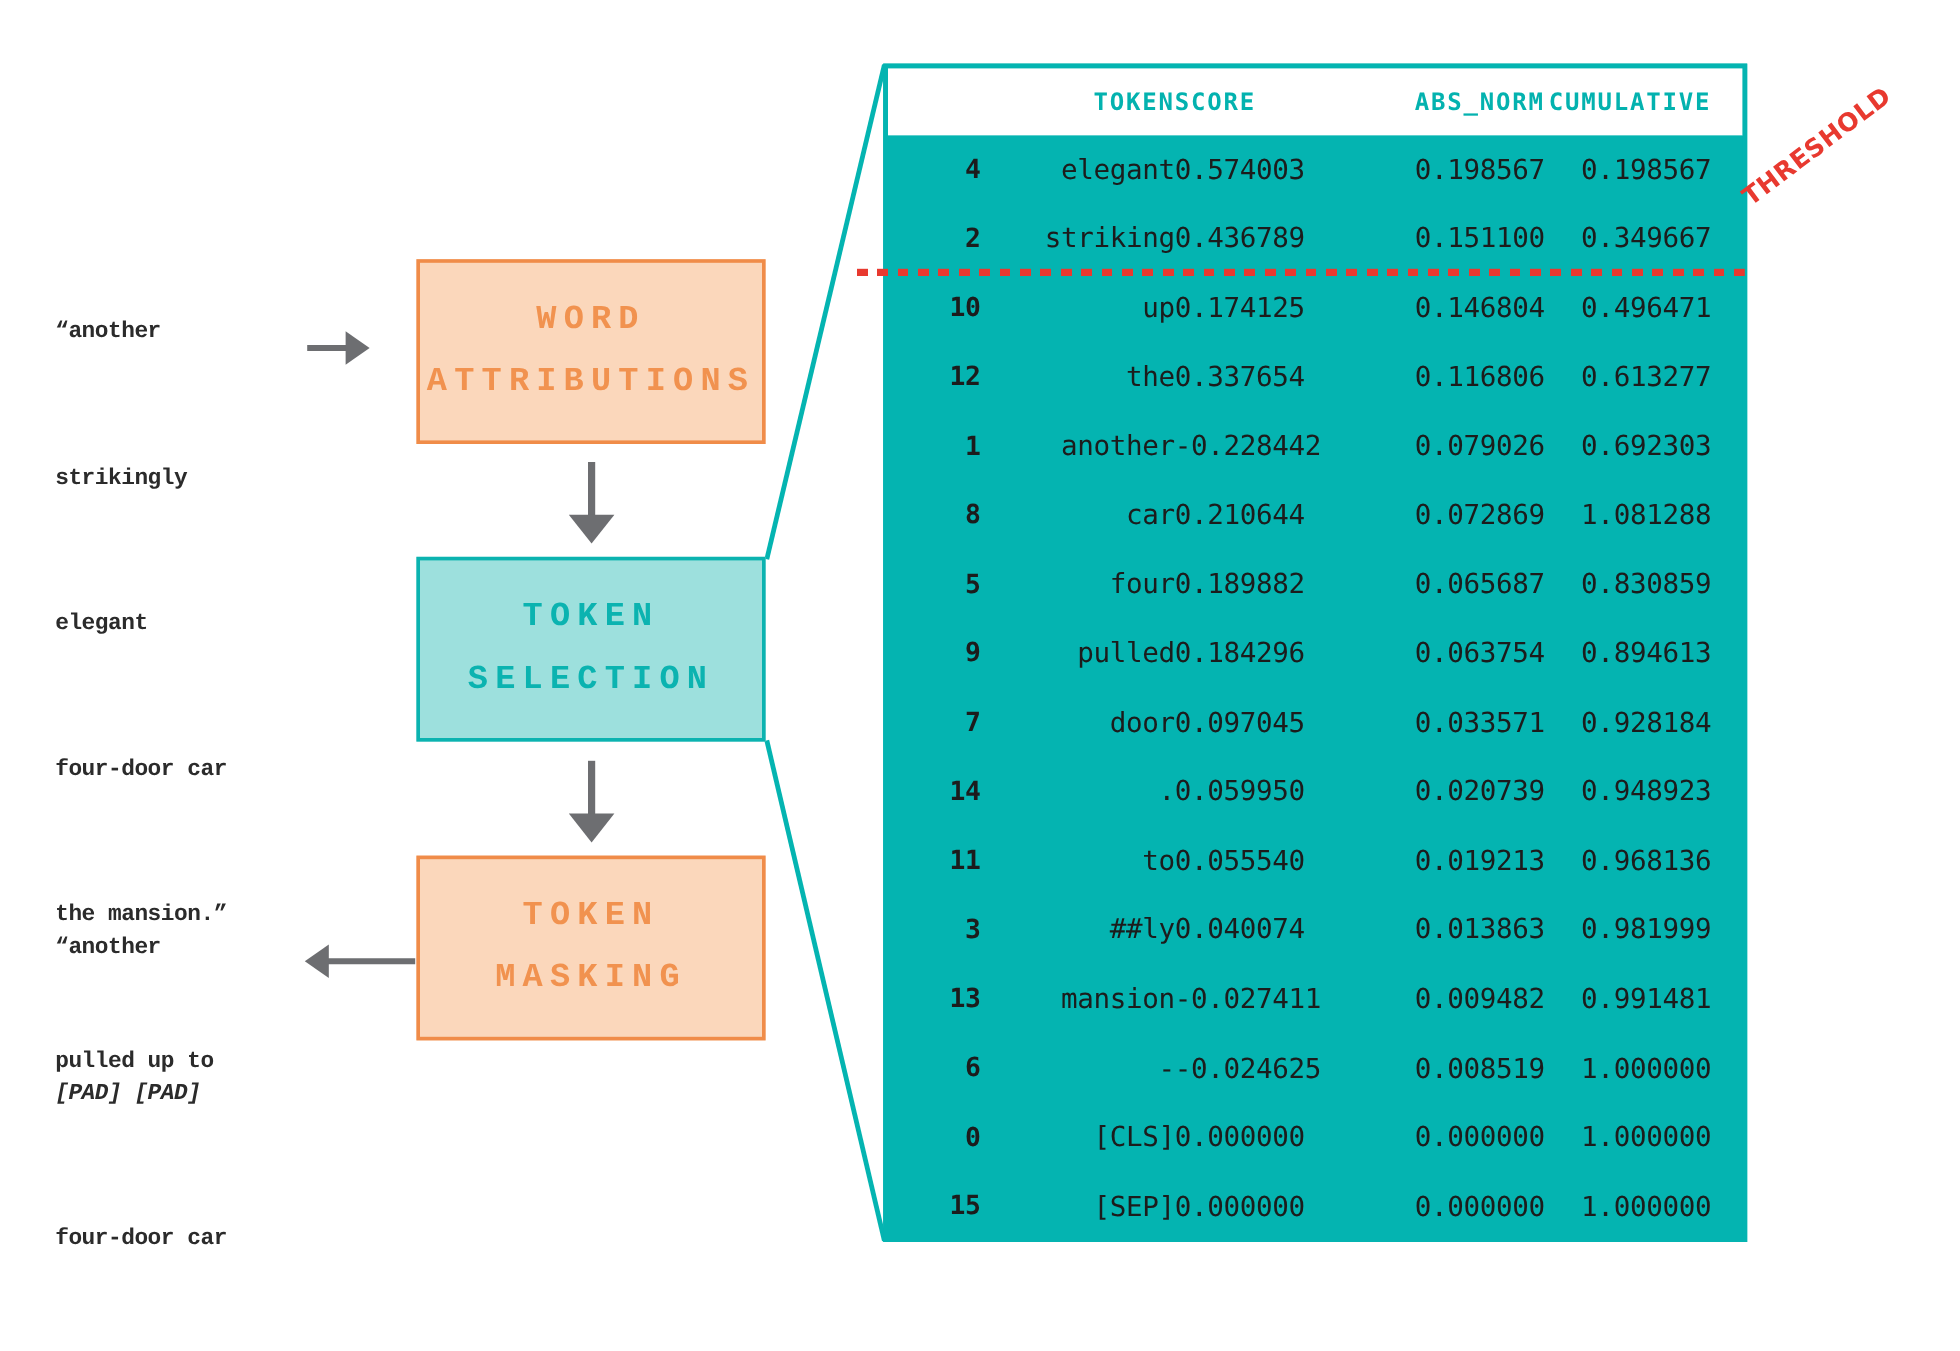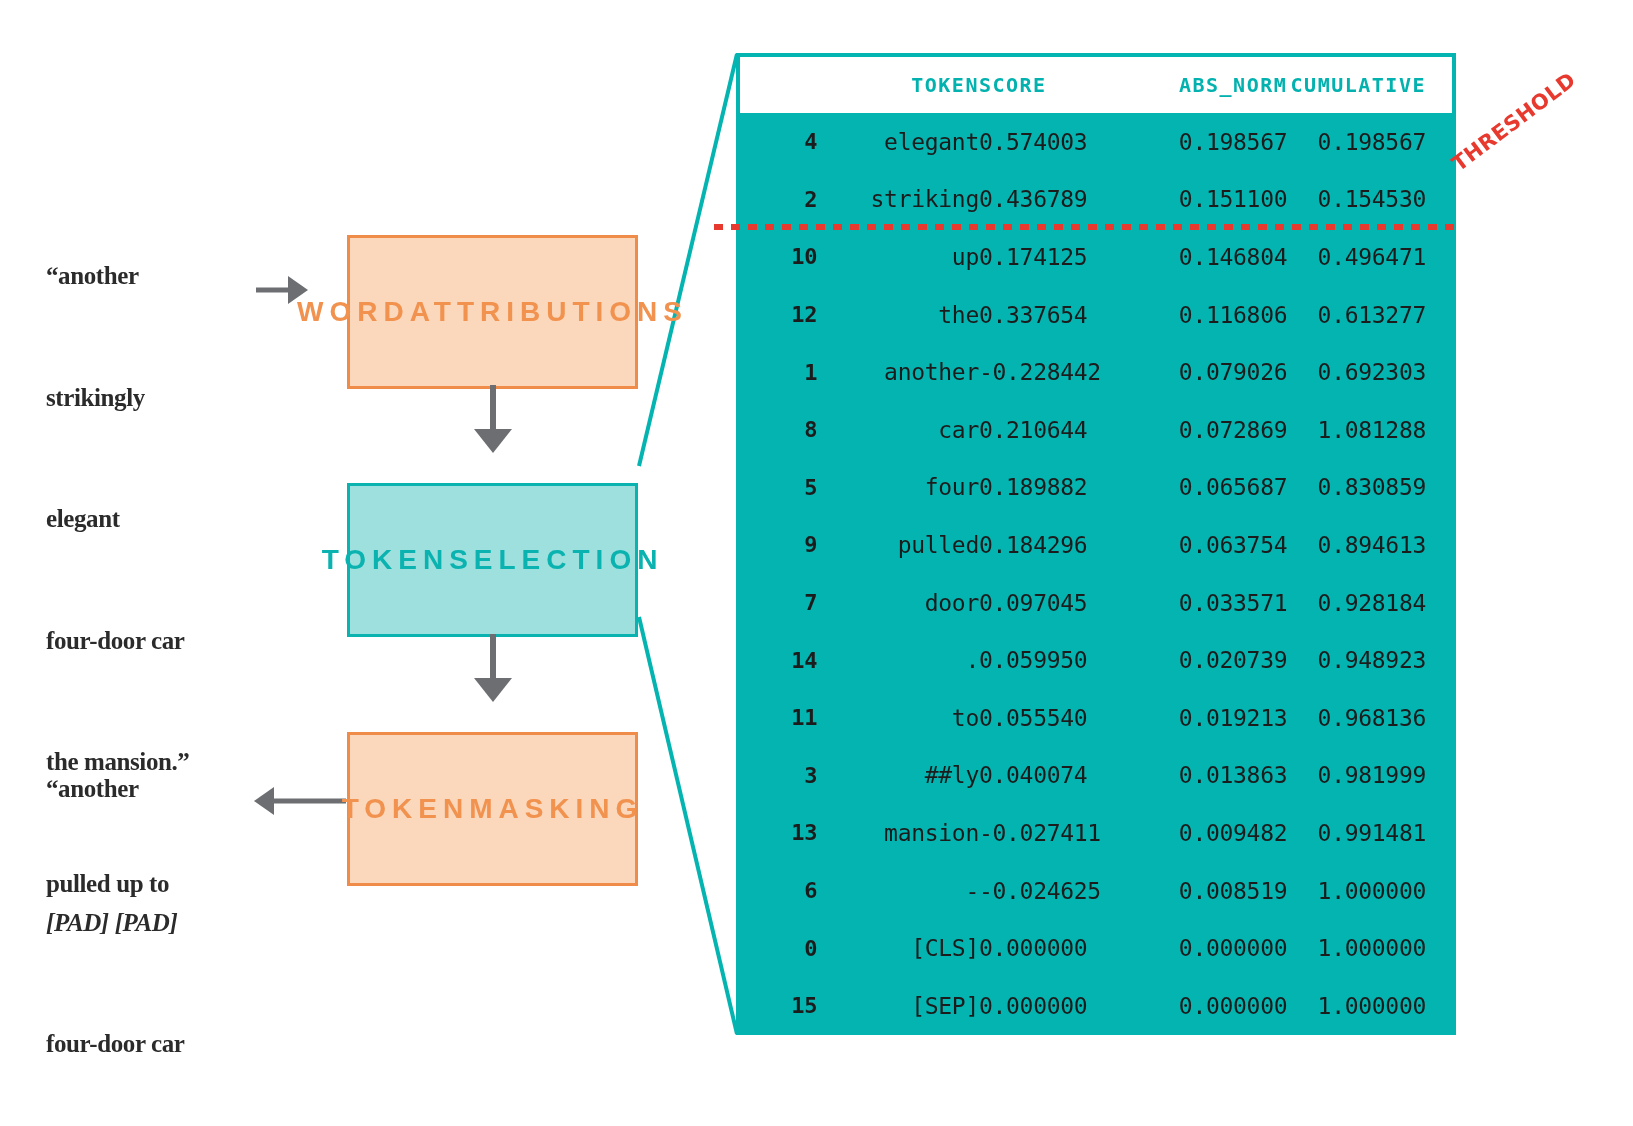--- a/index.html
+++ b/index.html
@@ -234,7 +234,7 @@
         <div class="c-tok">striking</div>
         <div class="c-sco">0.436789</div>
         <div class="c-abs">0.151100</div>
-        <div class="c-cum">0.154530</div>
+        <div class="c-cum">0.349667</div>
       </div>
       <div class="trow">
         <div class="c-idx">10</div>

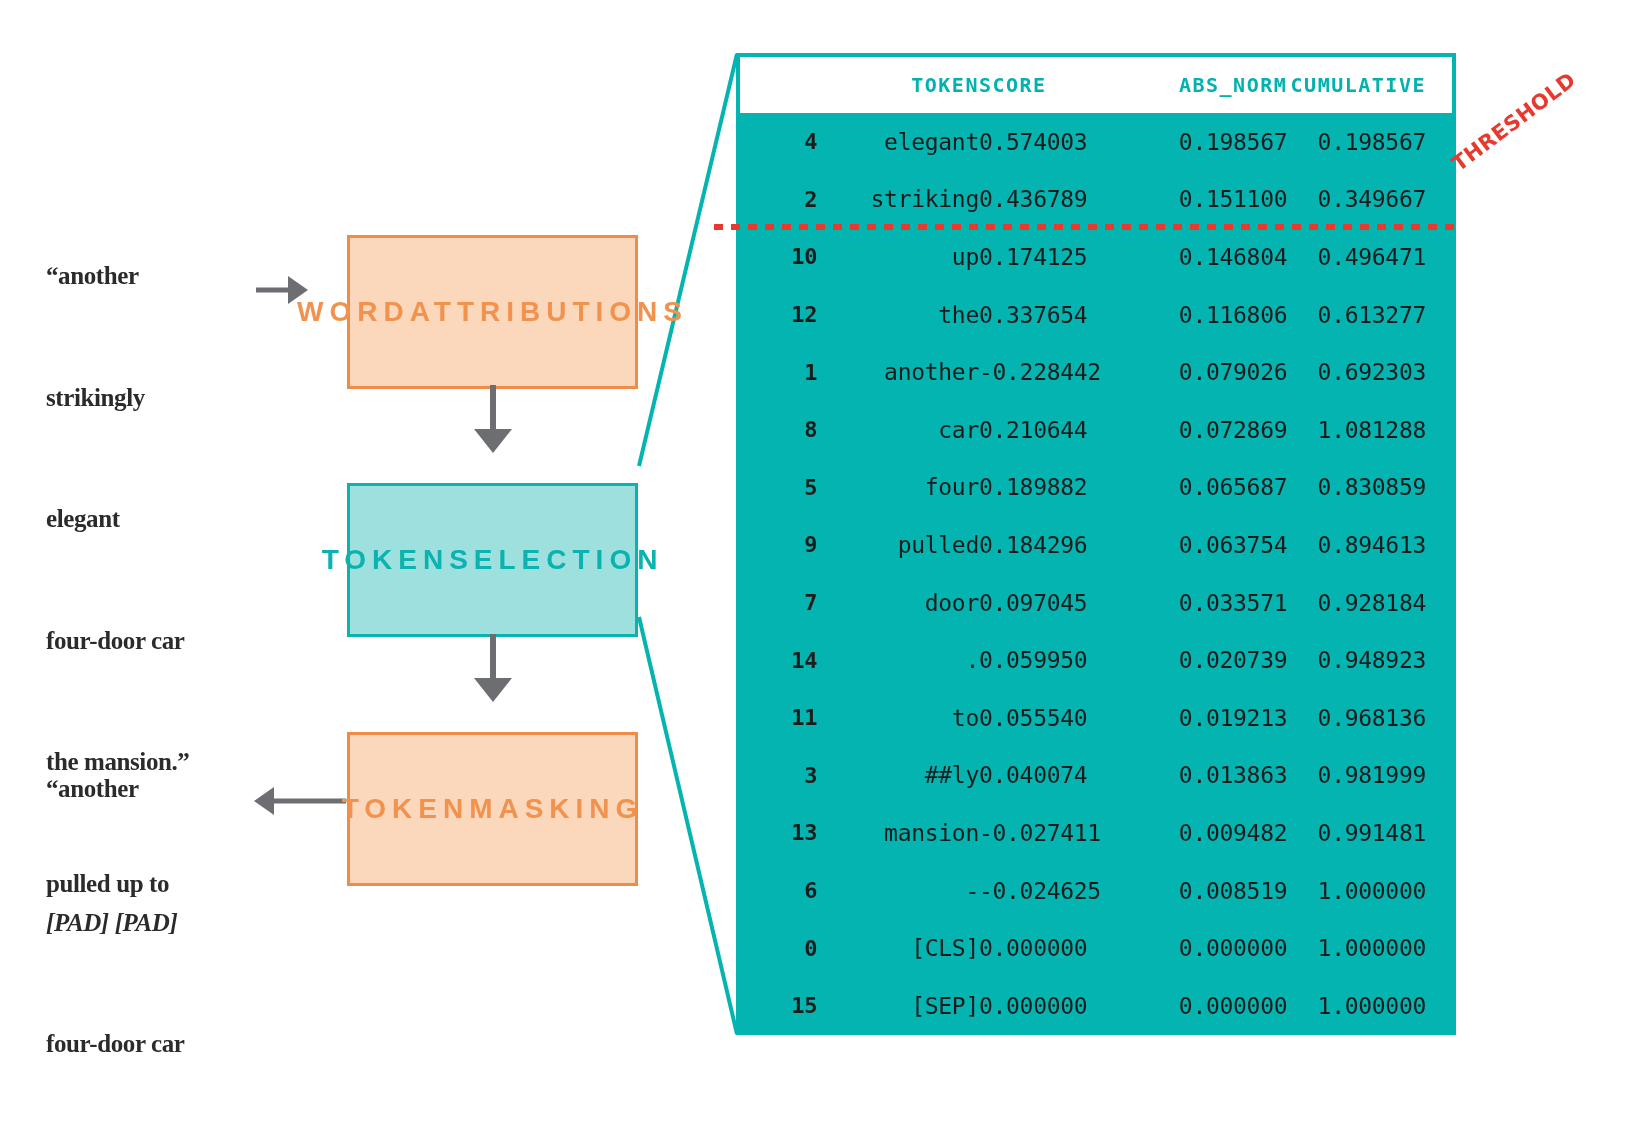--- a/index.html
+++ b/index.html
@@ -18,8 +18,8 @@
   
   .quote-block {
     position: absolute;
-    font-family: Liberation Serif, serif;
-    font-size: 25px;
+    font-family: Liberation Mono, monospace;
+    font-size: 19px;
     font-weight: 700;
     line-height: 40.5px;
     color: #2b2b2b;

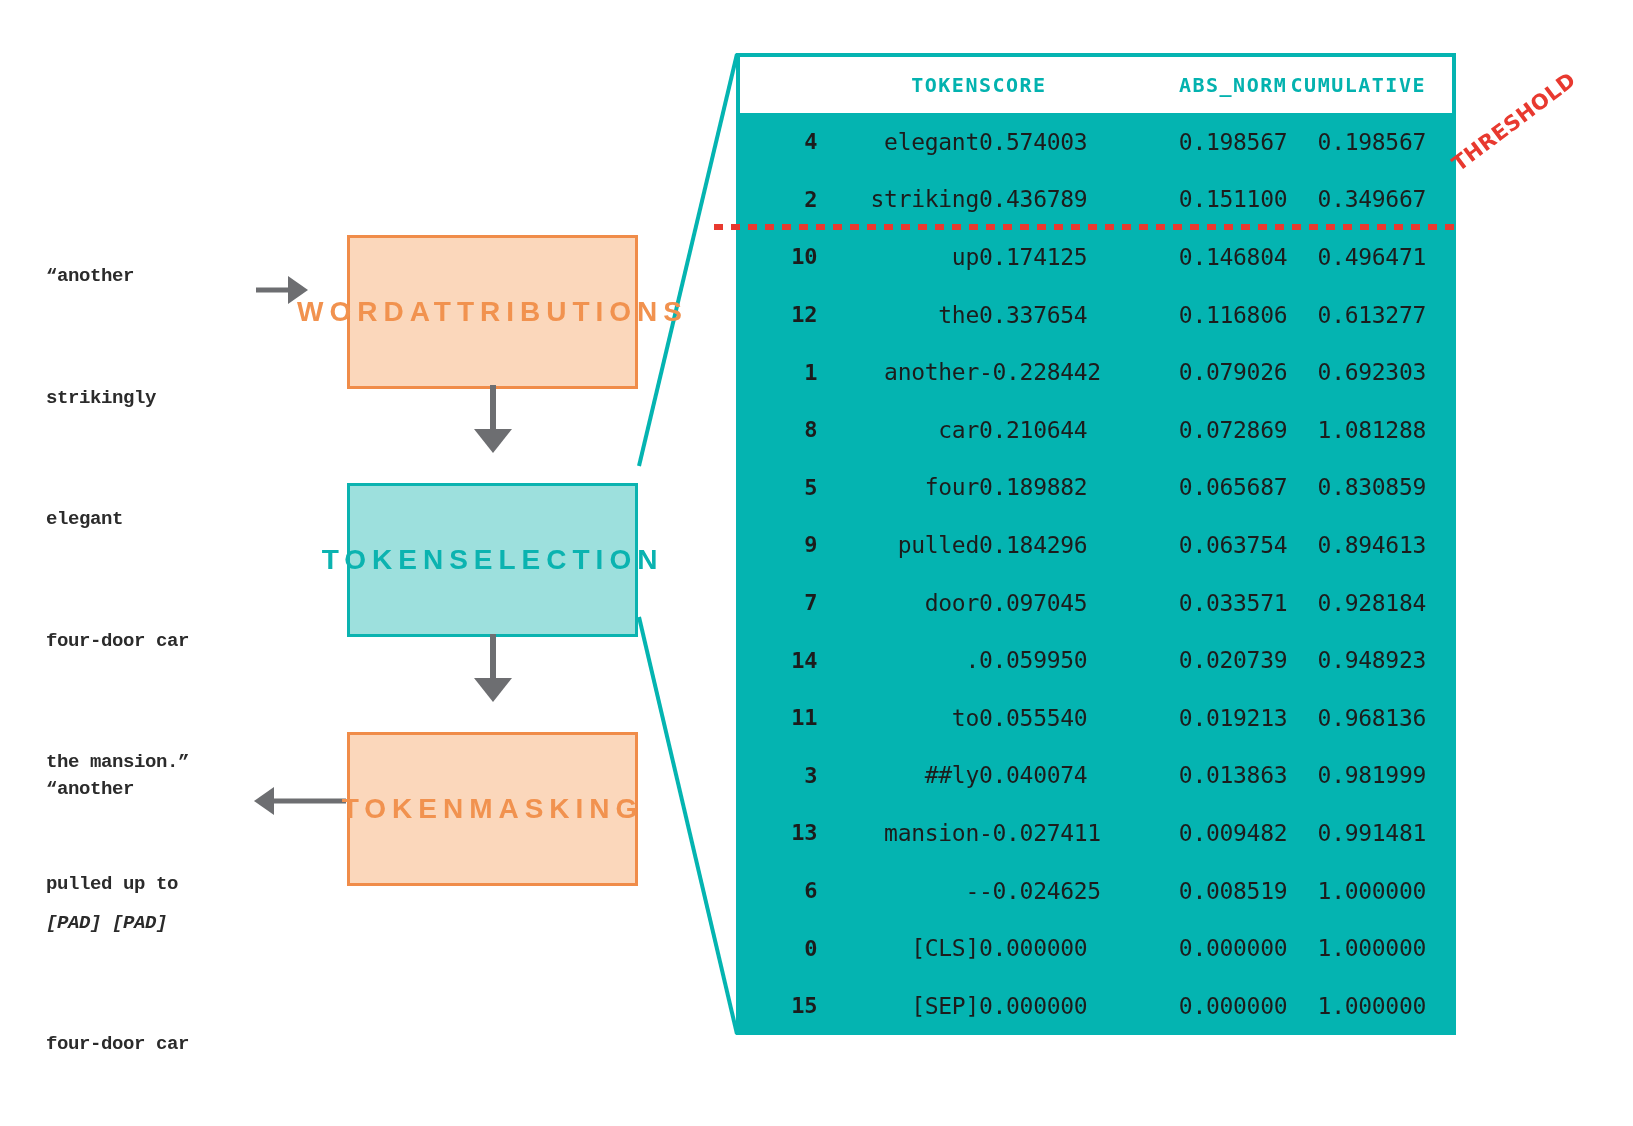--- a/index.html
+++ b/index.html
@@ -39,16 +39,15 @@
     position: absolute;
     box-sizing: border-box;
     display: flex;
-    flex-direction: row;
+    flex-direction: column;
     align-items: center;
     justify-content: center;
-    font-family: Liberation Sans, sans-serif;
+    font-family: Liberation Mono, monospace;
     font-weight: 700;
     font-size: 28px;
     letter-spacing: 6px;
     line-height: 52px;
     text-align: center;
-    margin-top: 19px;
   }
   #box-word-attr {
     left: 347px; top: 216px; width: 291px; height: 154px;

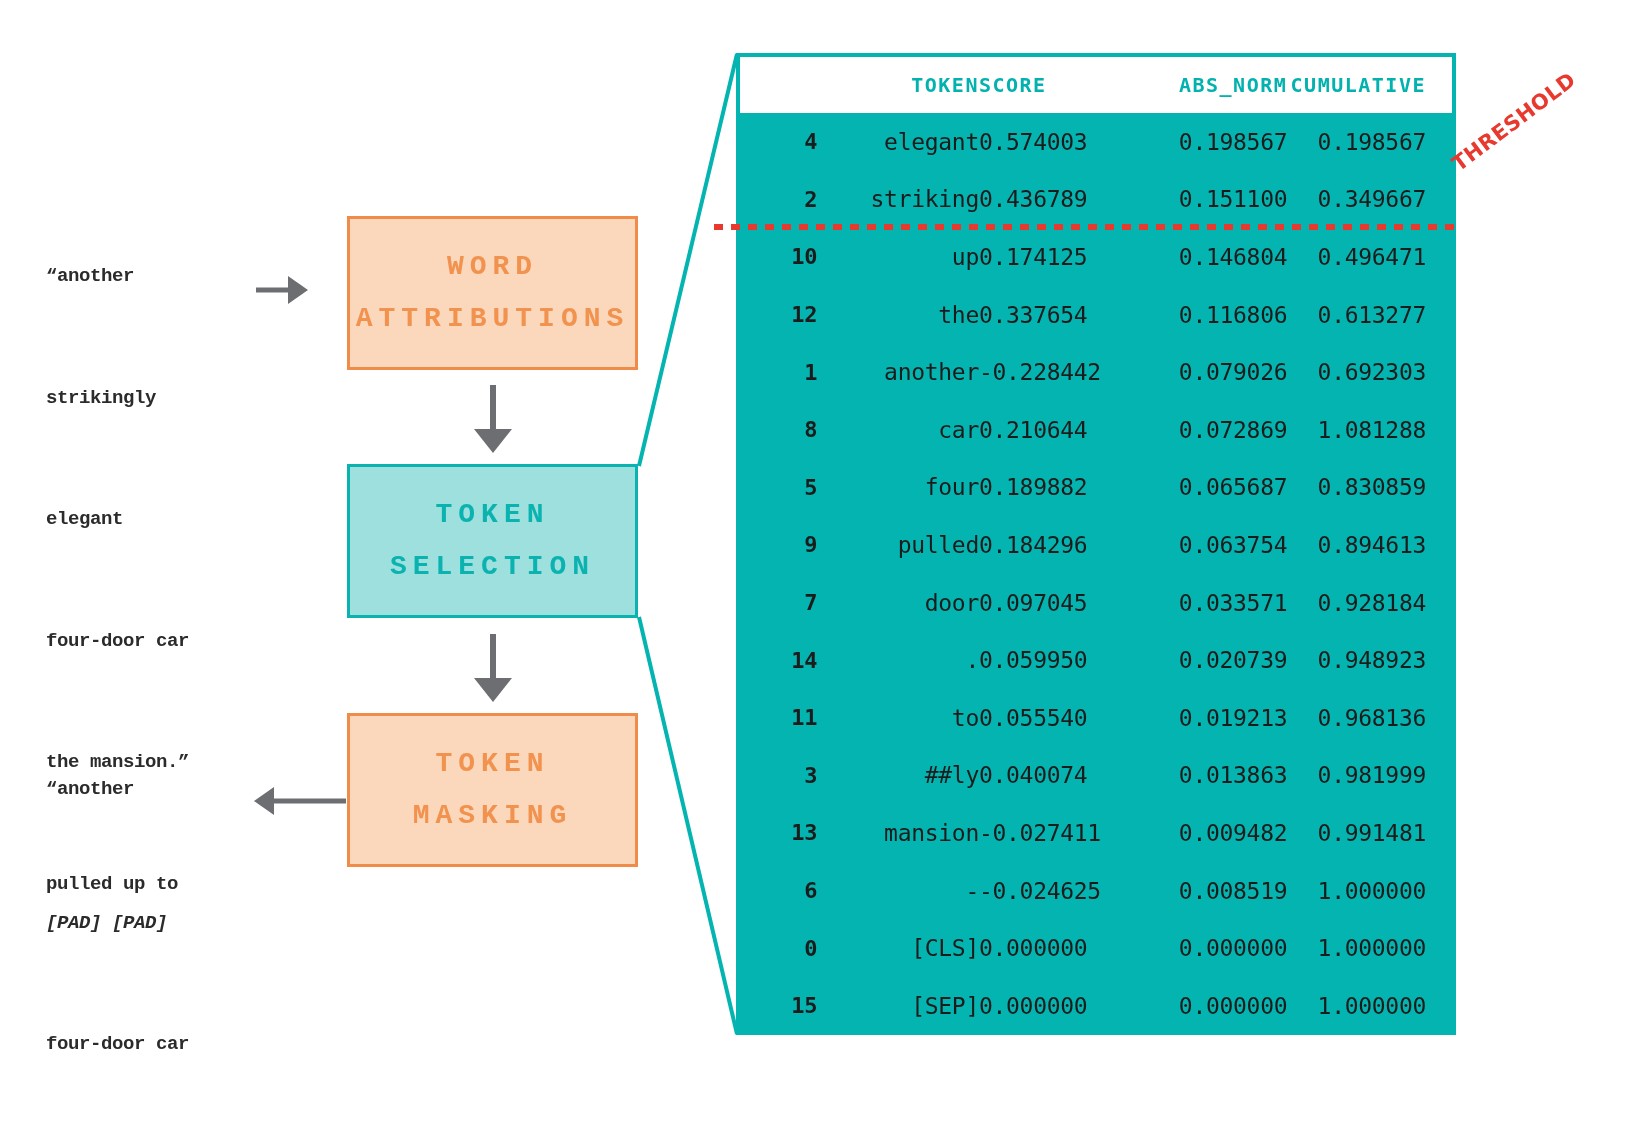--- a/index.html
+++ b/index.html
@@ -31,7 +31,6 @@
   .pad-line {
     font-style: italic;
     font-weight: 700;
-    margin-top: 12px;
   }
 
   

